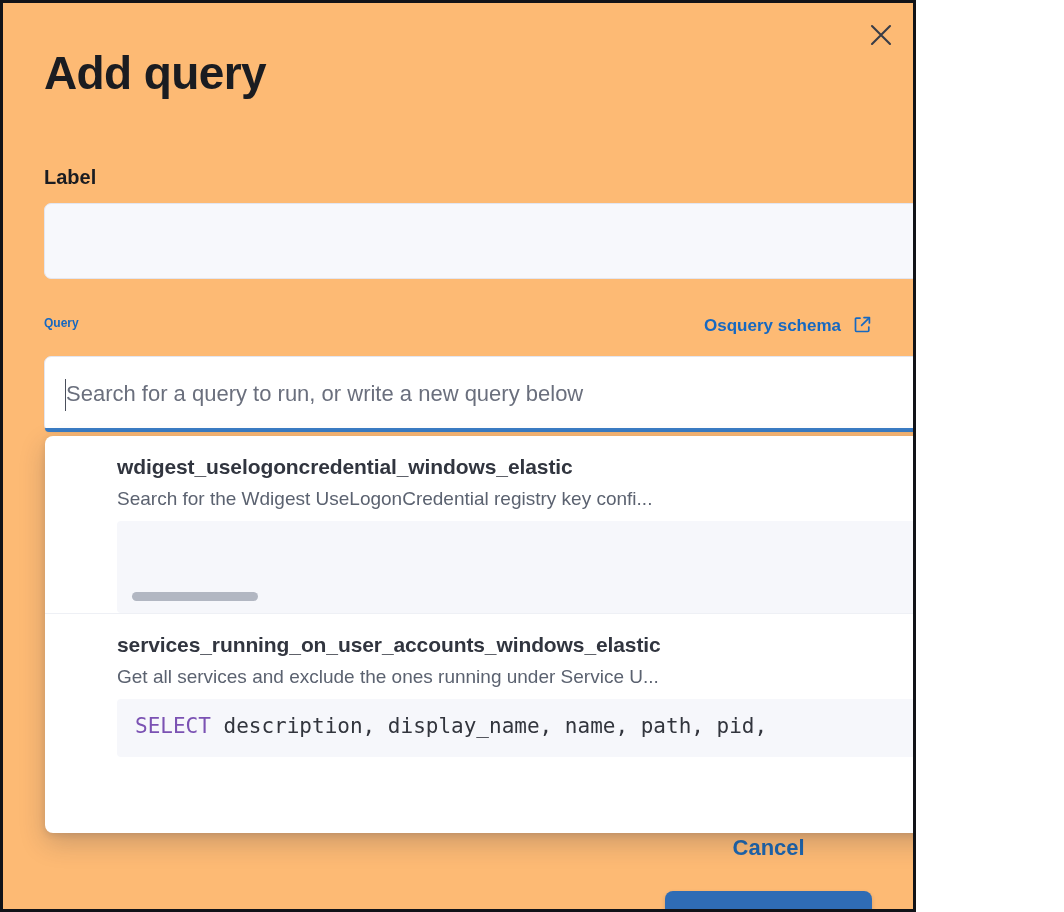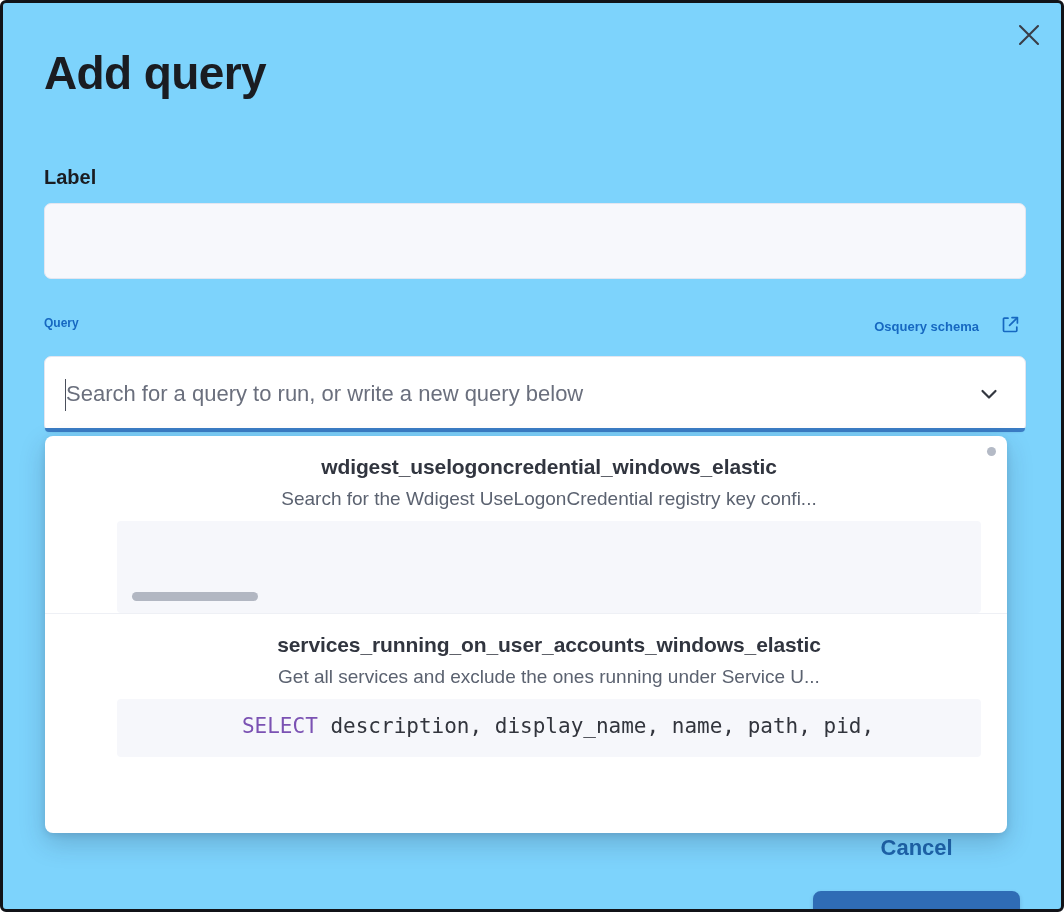--- a/index.html
+++ b/index.html
@@ -17,12 +17,12 @@
 
   .screen {
     position: relative;
-    width: 1064px;
+    width: 916px;
     height: 912px;
     box-sizing: border-box;
     border: 3px solid #111318;
-    border-radius: 6px;
-    background: #7dd3fc;
+    border-radius: 0;
+    background: #fdba74;
     overflow: hidden;
   }
 

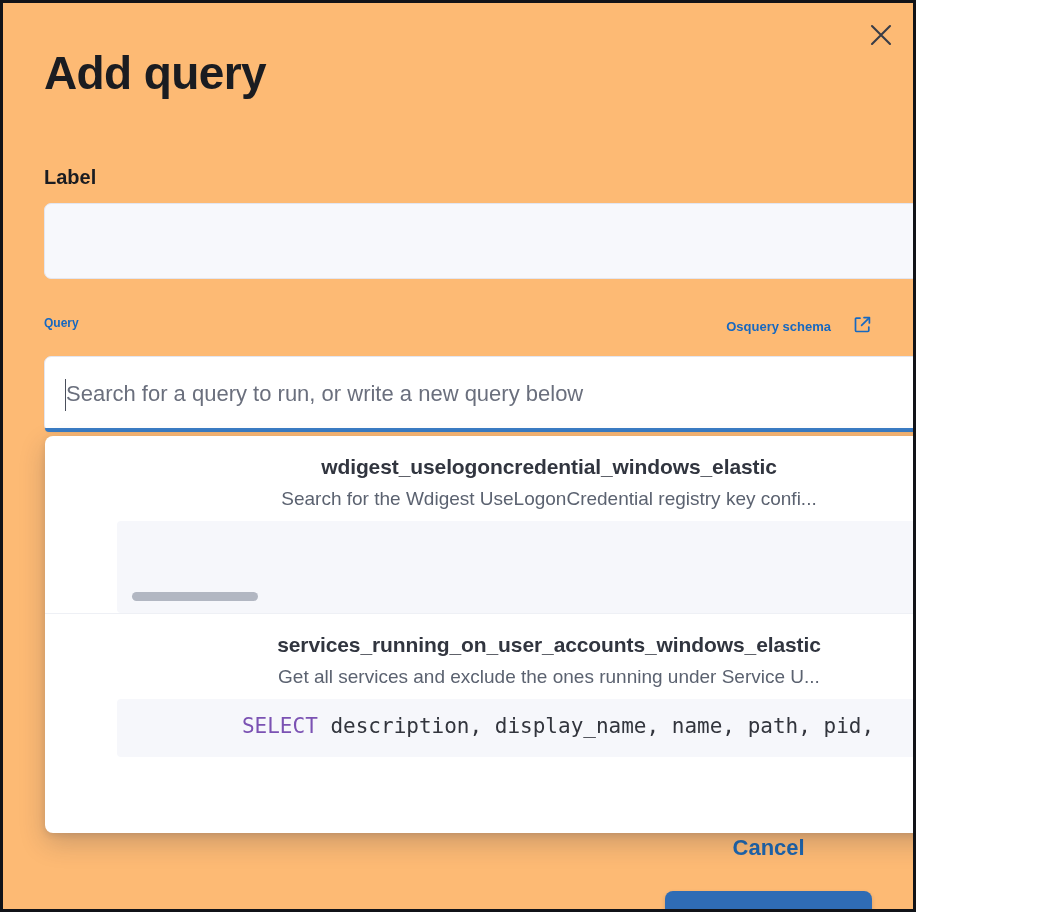--- a/index.html
+++ b/index.html
@@ -95,13 +95,13 @@
     position: absolute;
     right: 41px;
     top: 313px;
-    font-size: 13px;
+    font-size: 17px;
     font-weight: 700;
     color: #1668c1;
     text-decoration: none;
     display: flex;
-    align-items: flex-end;
-    gap: 22px;
+    align-items: flex-start;
+    gap: 12px;
     cursor: pointer;
     white-space: nowrap;
   }

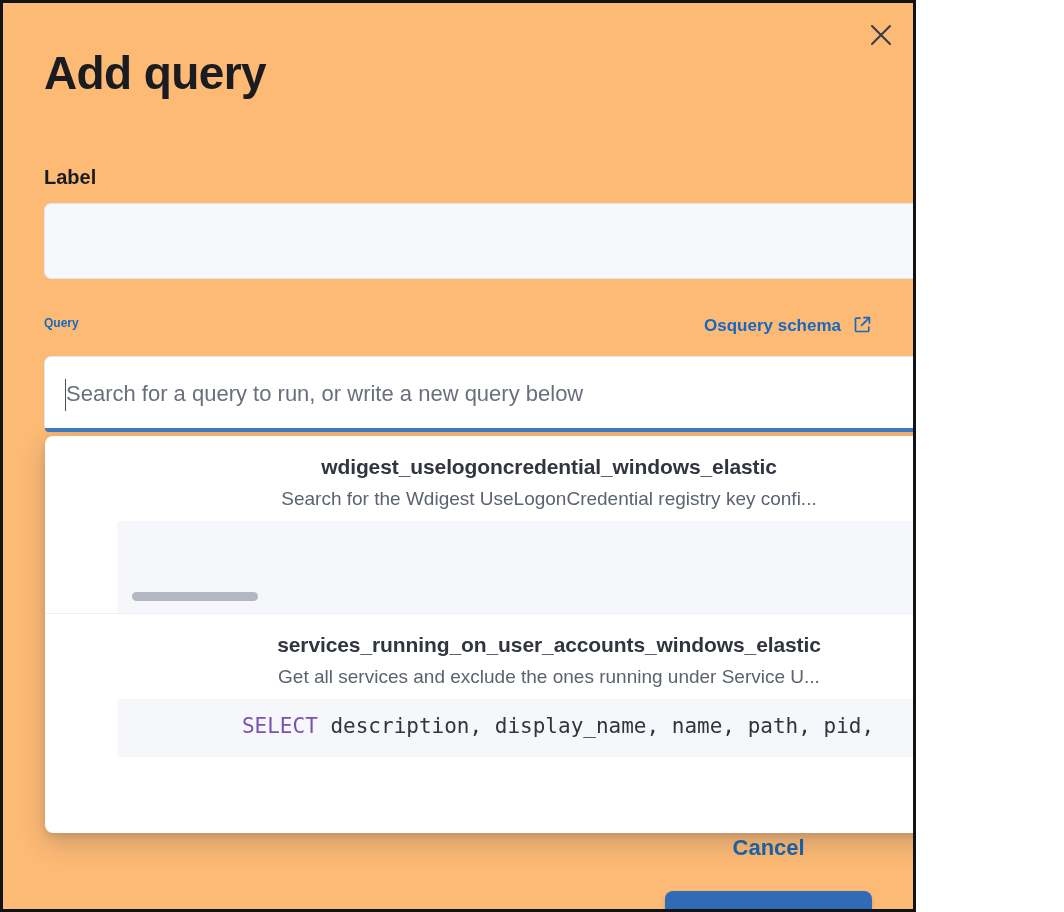--- a/index.html
+++ b/index.html
@@ -225,7 +225,6 @@
     position: relative;
     padding: 19px 26px 0 72px;
     cursor: pointer;
-    text-align: center;
   }
   .dd-item + .dd-item { border-top: 1px solid #eef0f5; }
   .dd-title {

